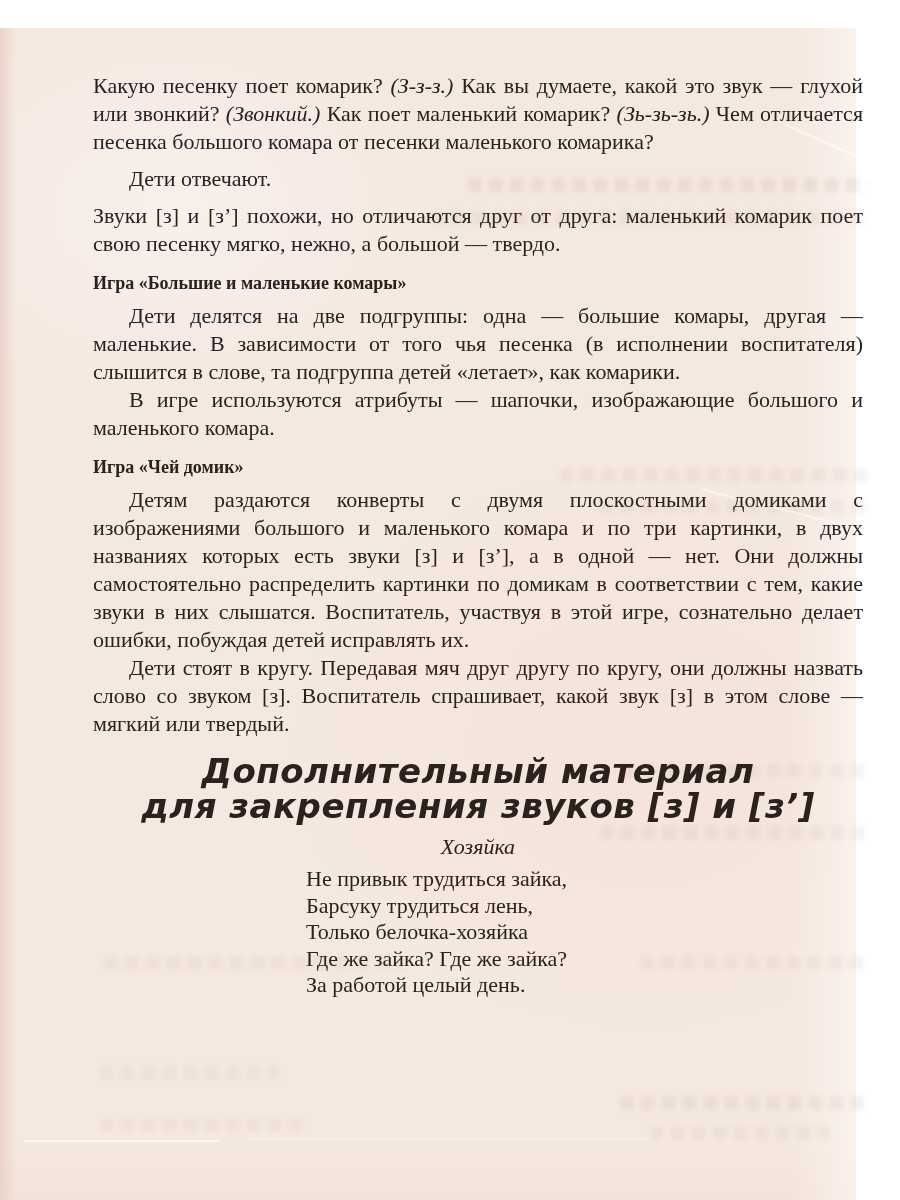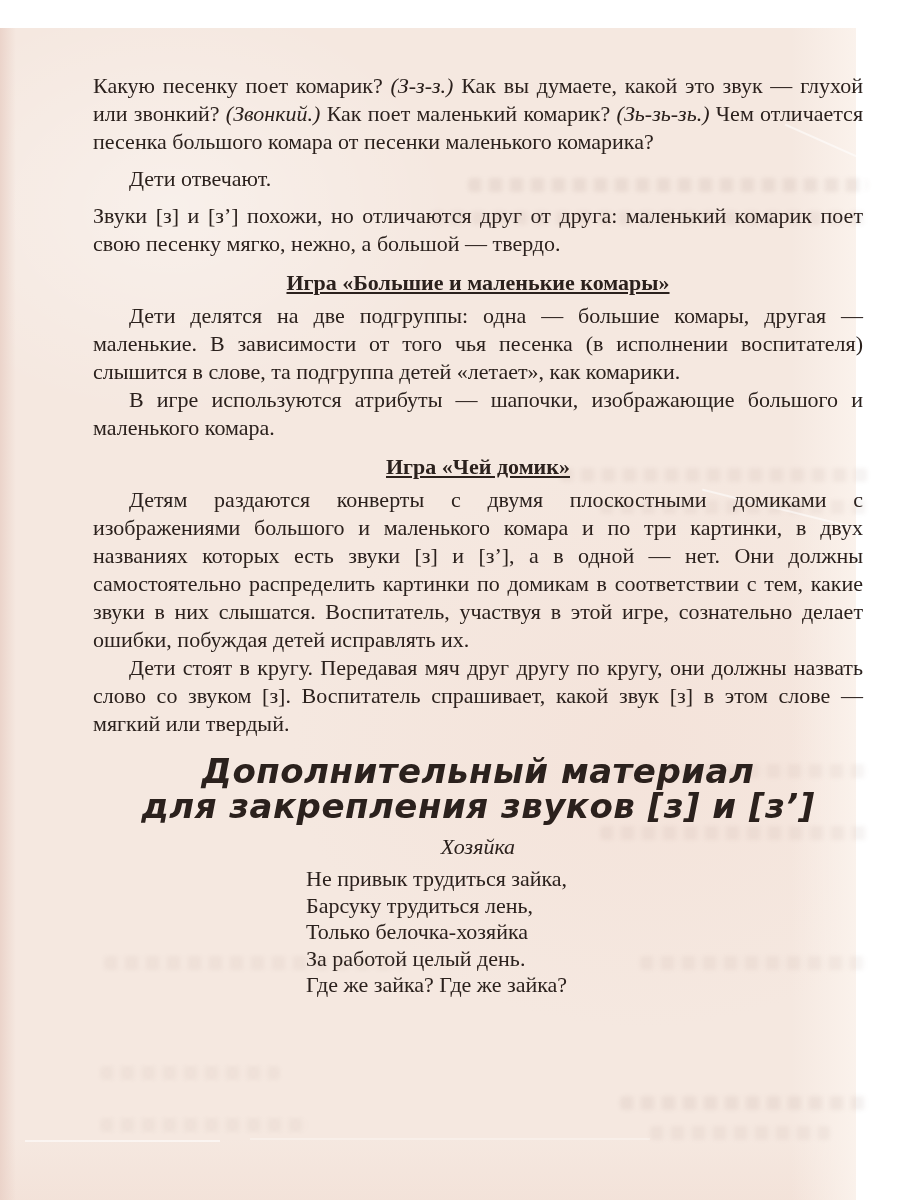--- a/index.html
+++ b/index.html
@@ -32,8 +32,8 @@
   .sp-top{ margin-top:9px; }
   h3{
     margin:11px 0 5px 0;
-    font-size:22px; line-height:28px;
-    font-weight:bold; text-align:center;text-decoration:underline;
+    font-size:18px; line-height:28px;
+    font-weight:bold; 
   }
   .big-heading{
     margin:16px 0 10px 0;

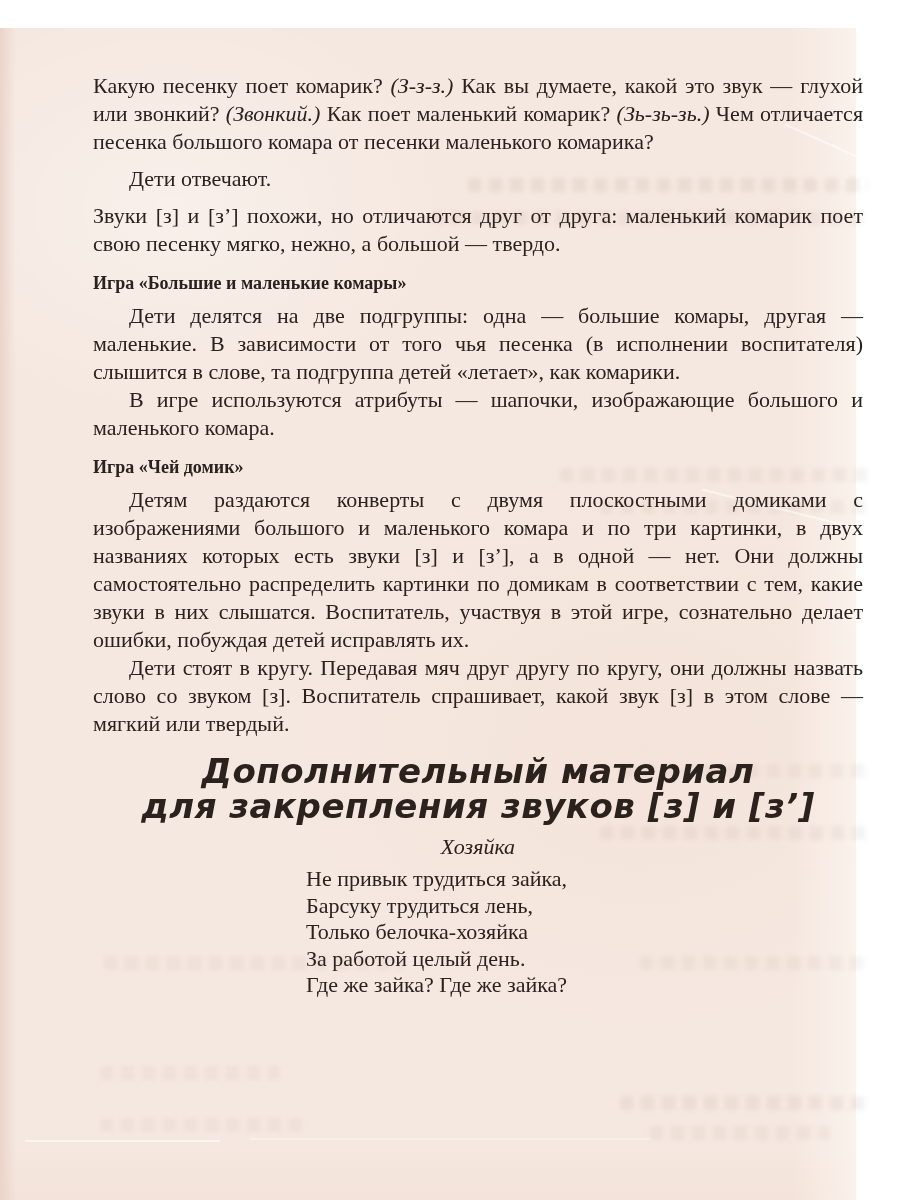--- a/index.html
+++ b/index.html
@@ -124,8 +124,8 @@
       <div>Не привык трудиться зайка,</div>
       <div>Барсуку трудиться лень,</div>
       <div>Только белочка-хозяйка</div>
+      <div>Где же зайка? Где же зайка?</div>
       <div>За работой целый день.</div>
-      <div>Где же зайка? Где же зайка?</div>
     </div>
 
   </div>

